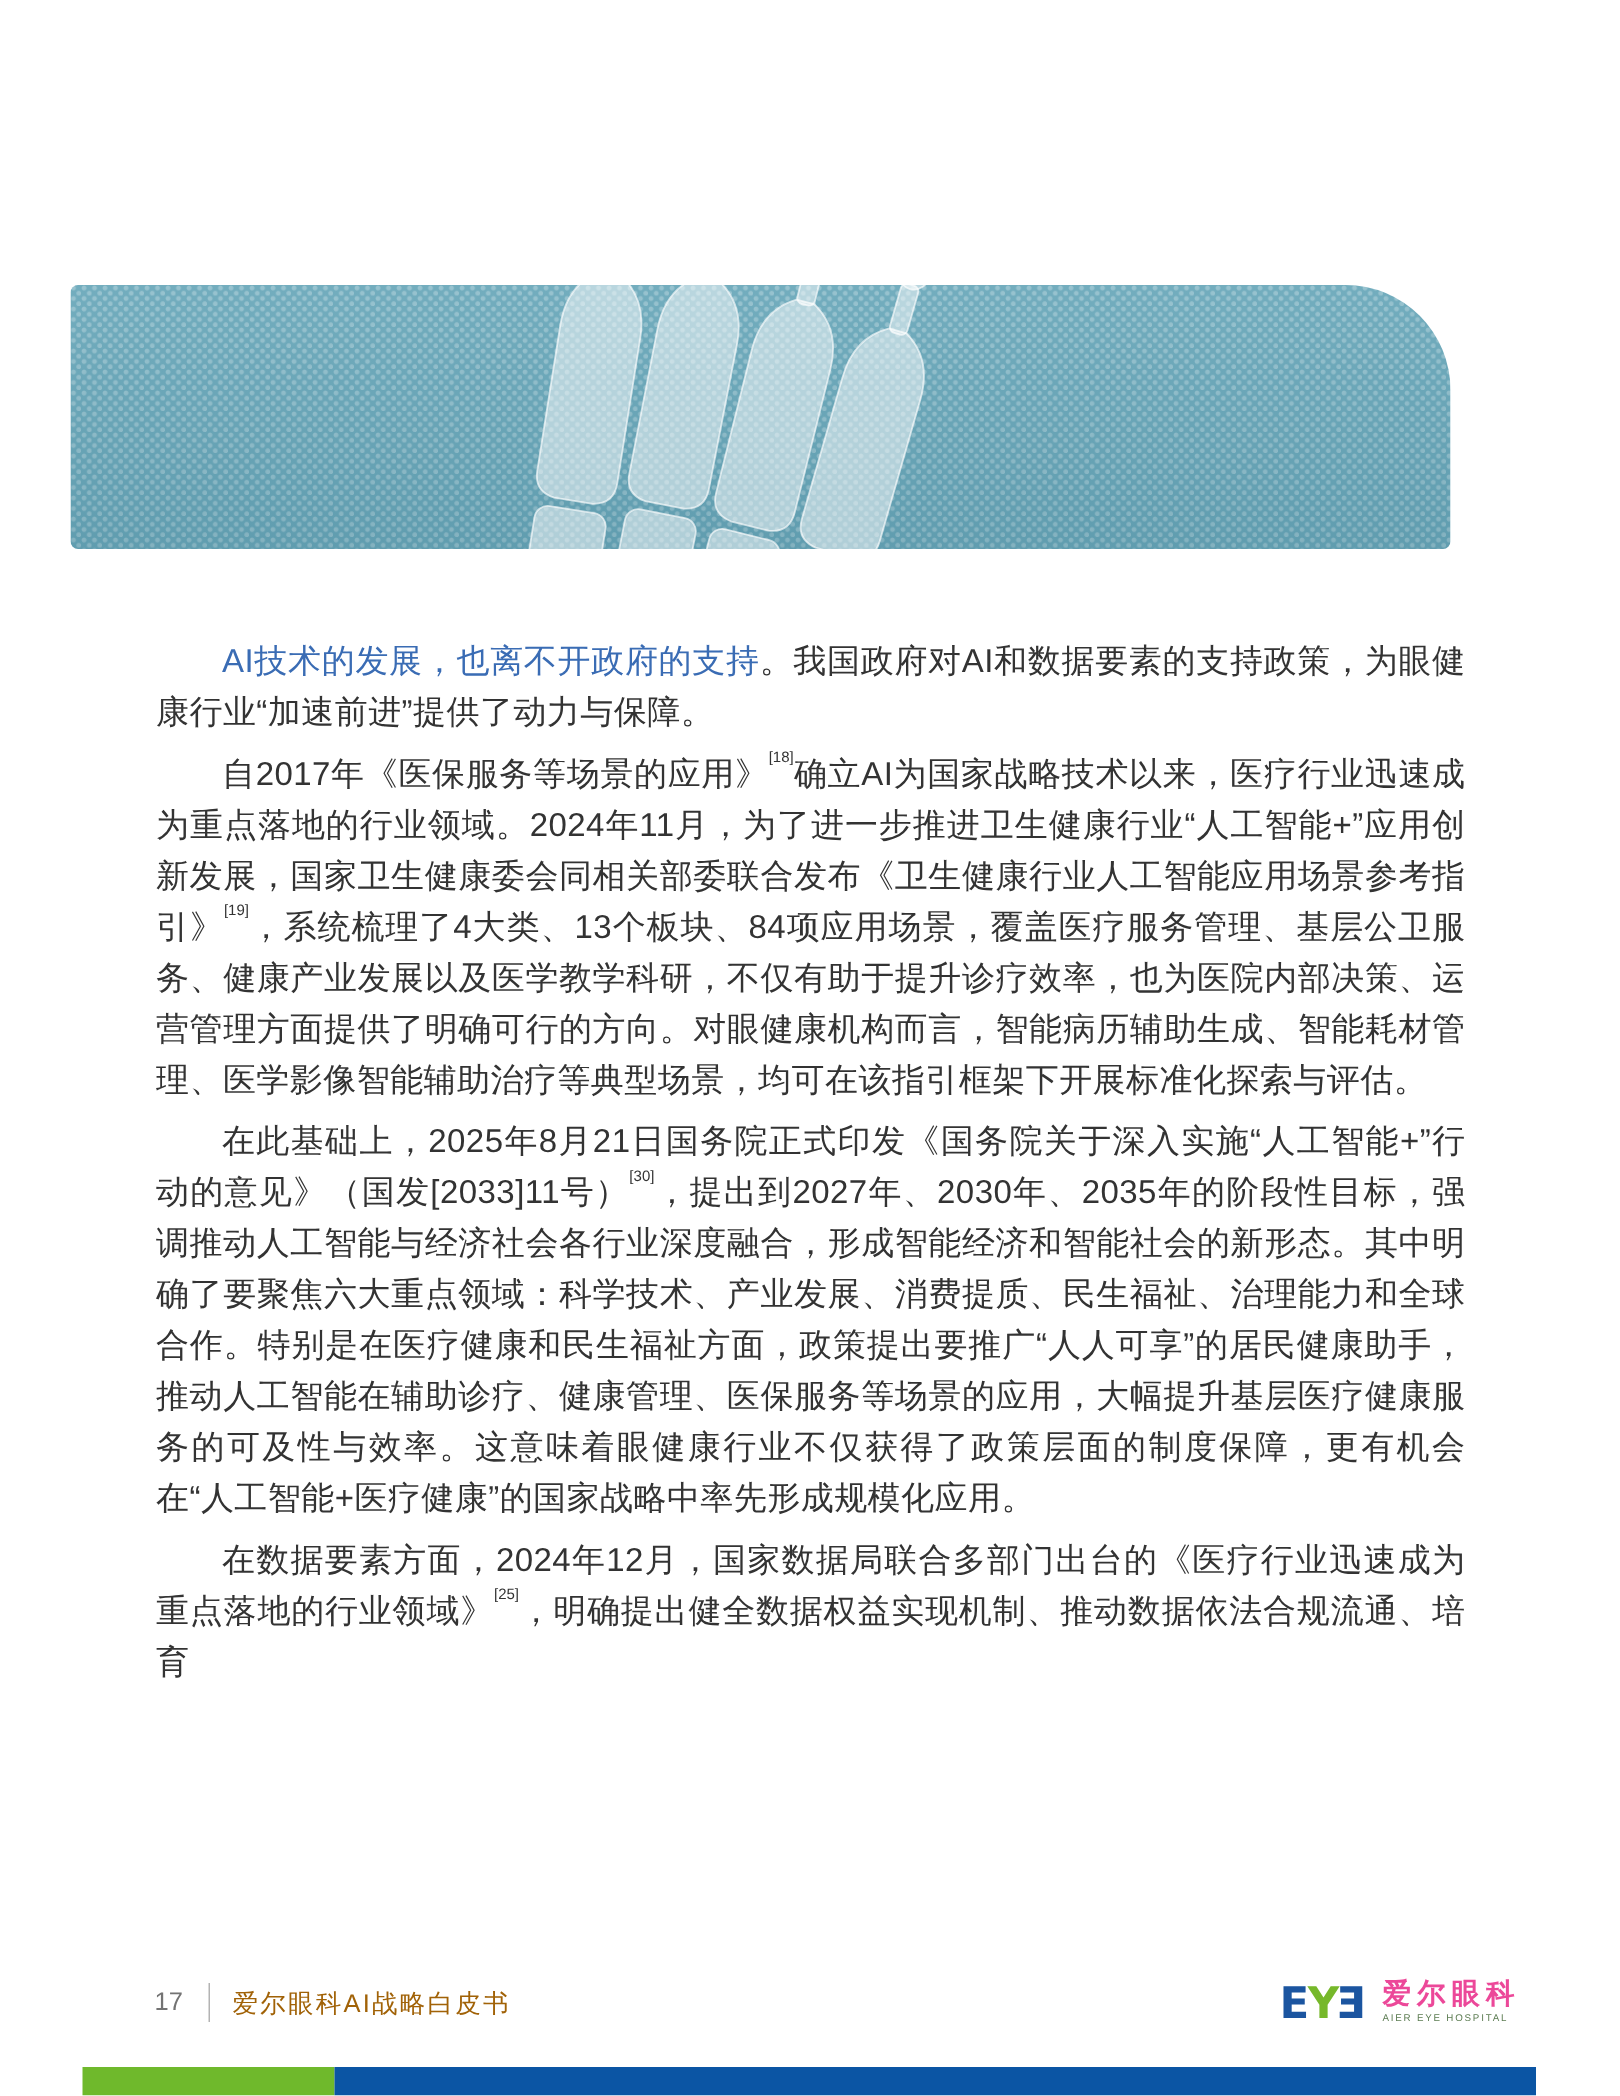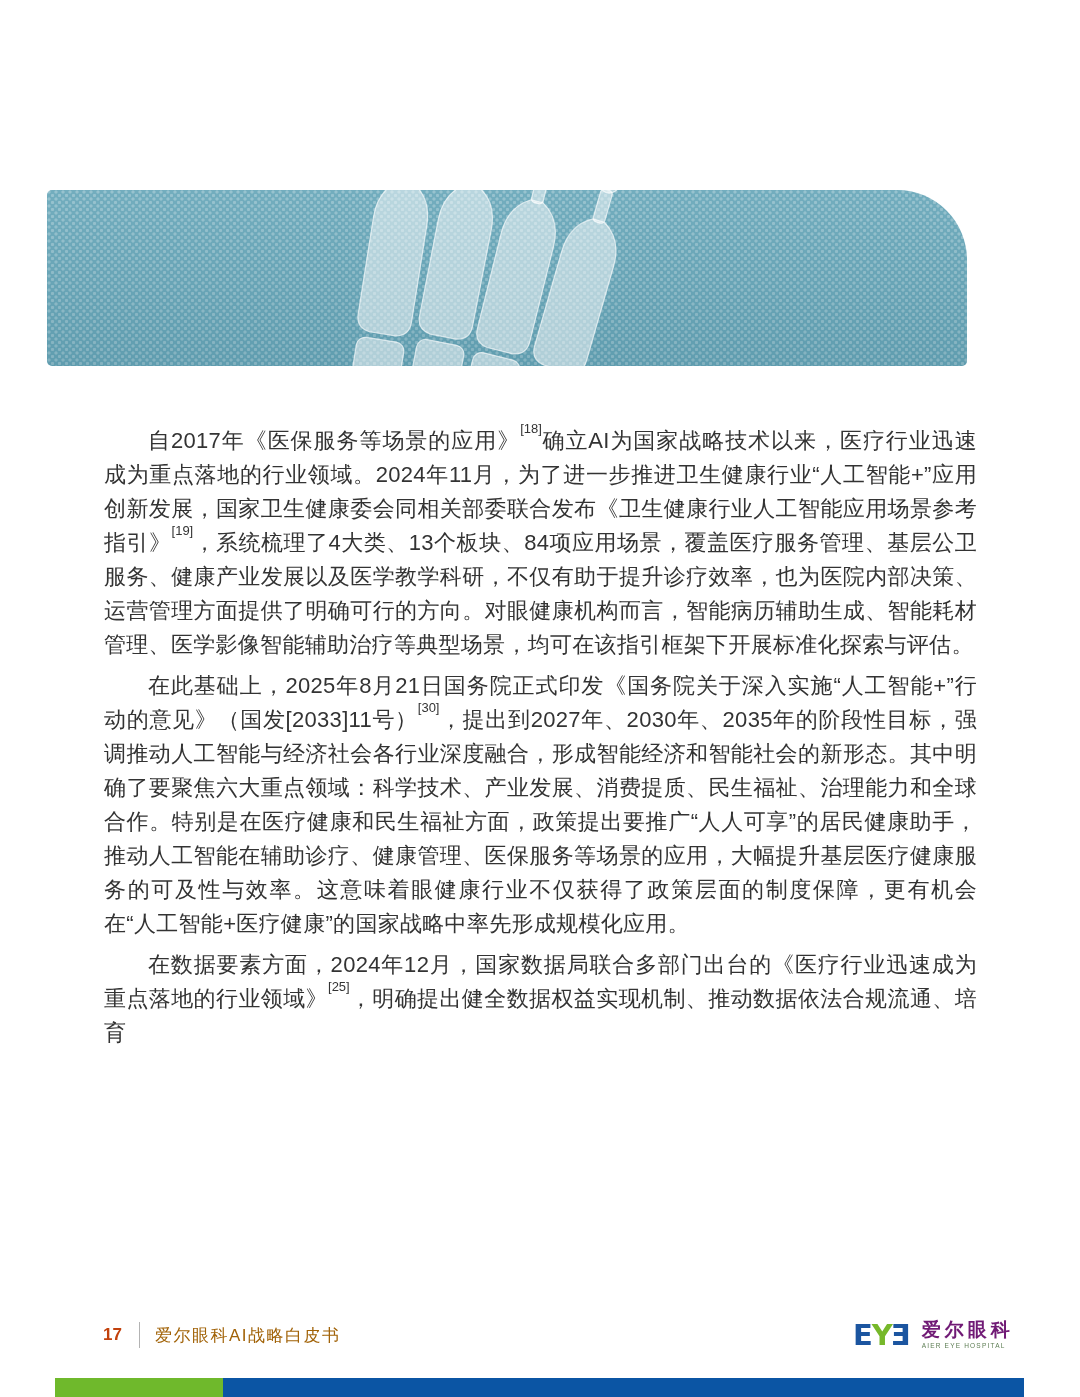--- a/index.html
+++ b/index.html
@@ -100,6 +100,7 @@
 </div>
 
 <div class="text-block">
+    <p class="indent"><span class="accent">AI技术的发展，也离不开政府的支持</span><span>。我国政府对AI和数据要素的支持政策，为眼健康行业“加速前进”提供了动力与保障。</span></p>
     <p class="indent"><span>自2017年《医保服务等场景的应用》</span><sup>[18]</sup><span>确立AI为国家战略技术以来，医疗行业迅速成为重点落地的行业领域。2024年11月，为了进一步推进卫生健康行业“人工智能+”应用创新发展，国家卫生健康委会同相关部委联合发布《卫生健康行业人工智能应用场景参考指引》</span><sup>[19]</sup><span>，系统梳理了4大类、13个板块、84项应用场景，覆盖医疗服务管理、基层公卫服务、健康产业发展以及医学教学科研，不仅有助于提升诊疗效率，也为医院内部决策、运营管理方面提供了明确可行的方向。对眼健康机构而言，智能病历辅助生成、智能耗材管理、医学影像智能辅助治疗等典型场景，均可在该指引框架下开展标准化探索与评估。</span></p>
     <p class="indent"><span>在此基础上，2025年8月21日国务院正式印发《国务院关于深入实施“人工智能+”行动的意见》（国发[2033]11号）</span><sup>[30]</sup><span>，提出到2027年、2030年、2035年的阶段性目标，强调推动人工智能与经济社会各行业深度融合，形成智能经济和智能社会的新形态。其中明确了要聚焦六大重点领域：科学技术、产业发展、消费提质、民生福祉、治理能力和全球合作。特别是在医疗健康和民生福祉方面，政策提出要推广“人人可享”的居民健康助手，推动人工智能在辅助诊疗、健康管理、医保服务等场景的应用，大幅提升基层医疗健康服务的可及性与效率。这意味着眼健康行业不仅获得了政策层面的制度保障，更有机会在“人工智能+医疗健康”的国家战略中率先形成规模化应用。</span></p>
     <p class="indent"><span>在数据要素方面，2024年12月，国家数据局联合多部门出台的《医疗行业迅速成为重点落地的行业领域》</span><sup>[25]</sup><span>，明确提出健全数据权益实现机制、推动数据依法合规流通、培育</span></p>

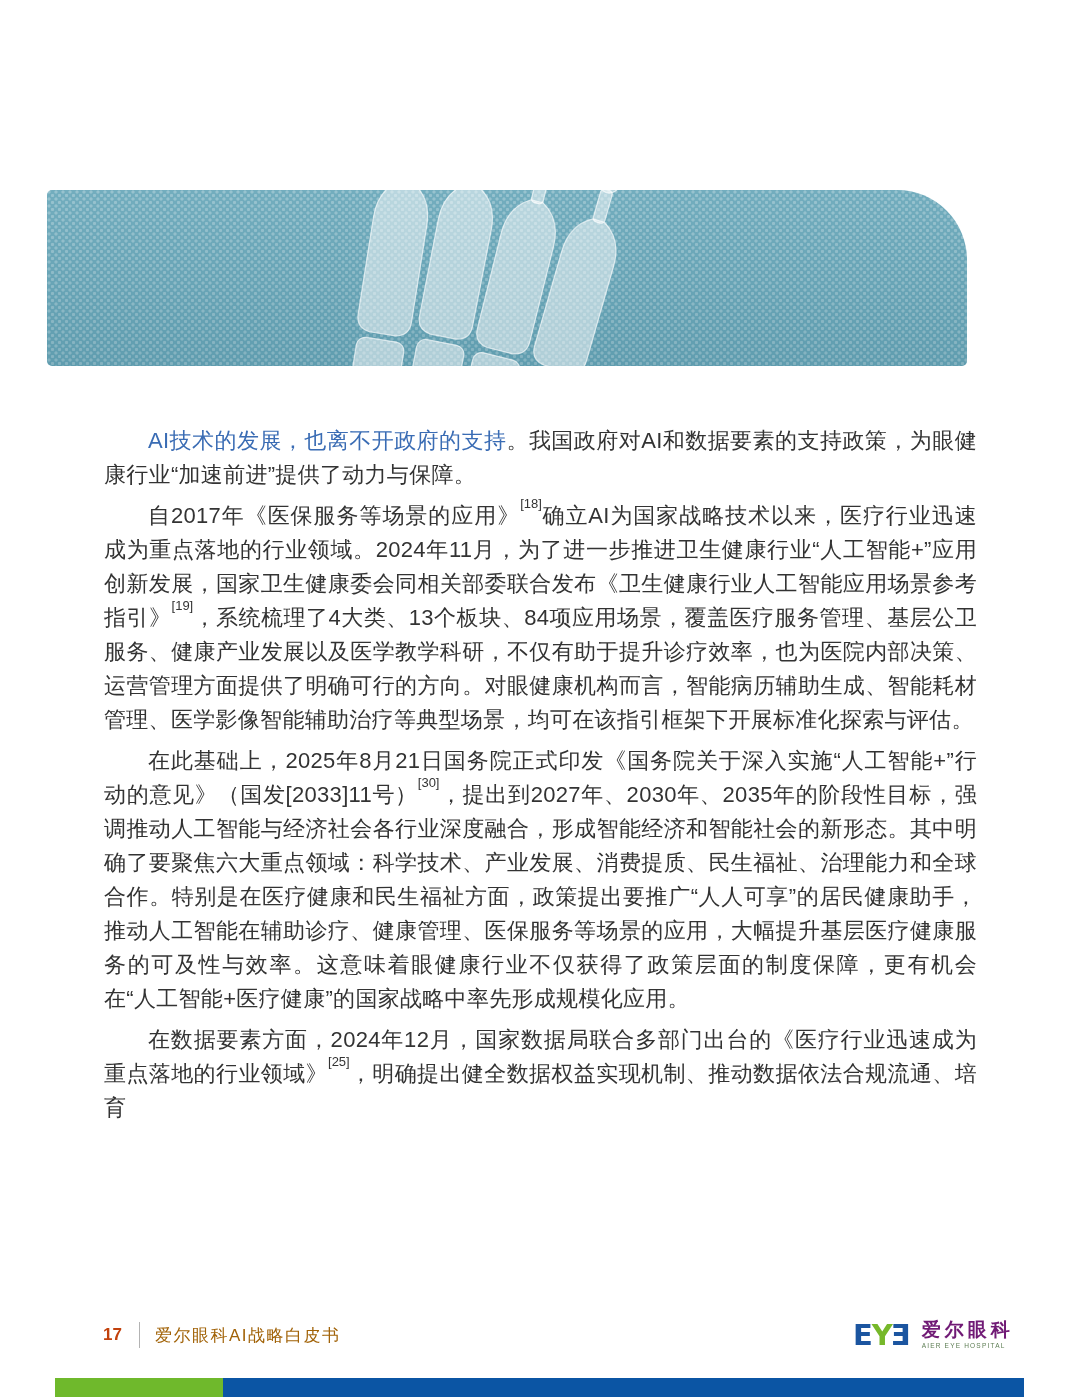--- a/index.html
+++ b/index.html
@@ -33,7 +33,7 @@
   .text-block p.indent { text-indent:2em; }
   .accent { color:#3a6cb4; }
   .text-block sup {
-    font-size:13px; line-height:0; position:relative; top:-7px; letter-spacing:0;
+    font-size:10px; line-height:0; position:relative; top:-7px; letter-spacing:0;
   }
 
   

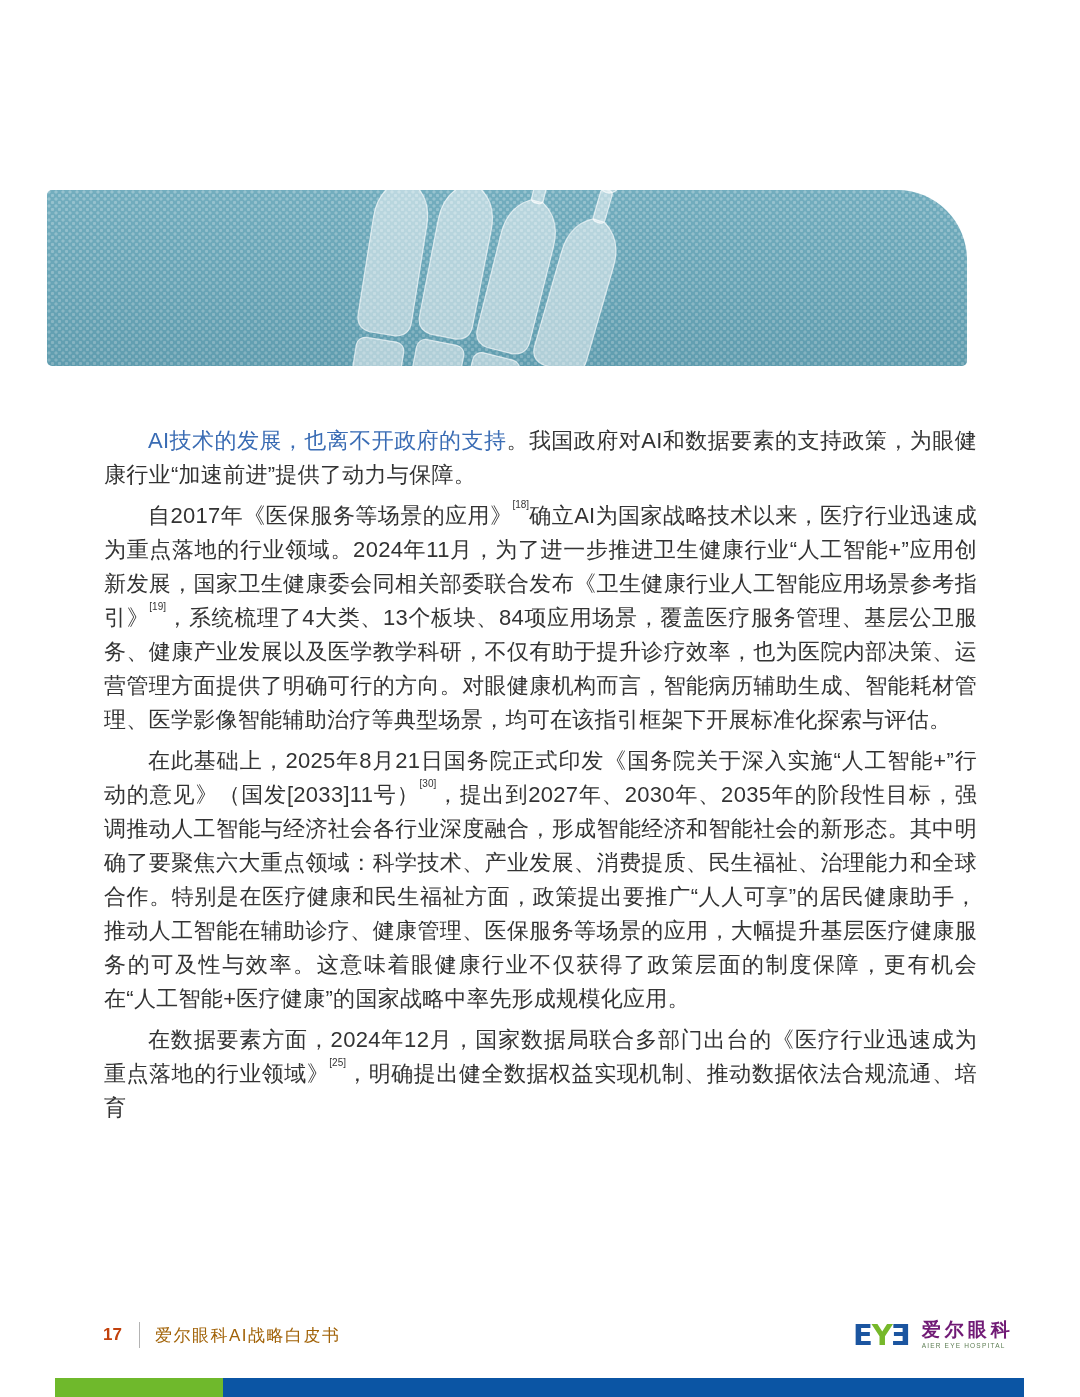--- a/index.html
+++ b/index.html
@@ -41,7 +41,7 @@
     position:absolute; left:103px; top:1320px; height:30px;
     display:flex; align-items:center;
   }
-  .page-number { font-size:17px; color:#c2410c;font-weight:bold; }
+  .page-number { font-size:17px; color:#737373; }
   .footer-divider { width:1px; height:26px; background:#b3b3b3; margin:0 15px 0 17px; }
   .doc-title { font-size:17px; color:#a16207; letter-spacing:1.5px; }
 

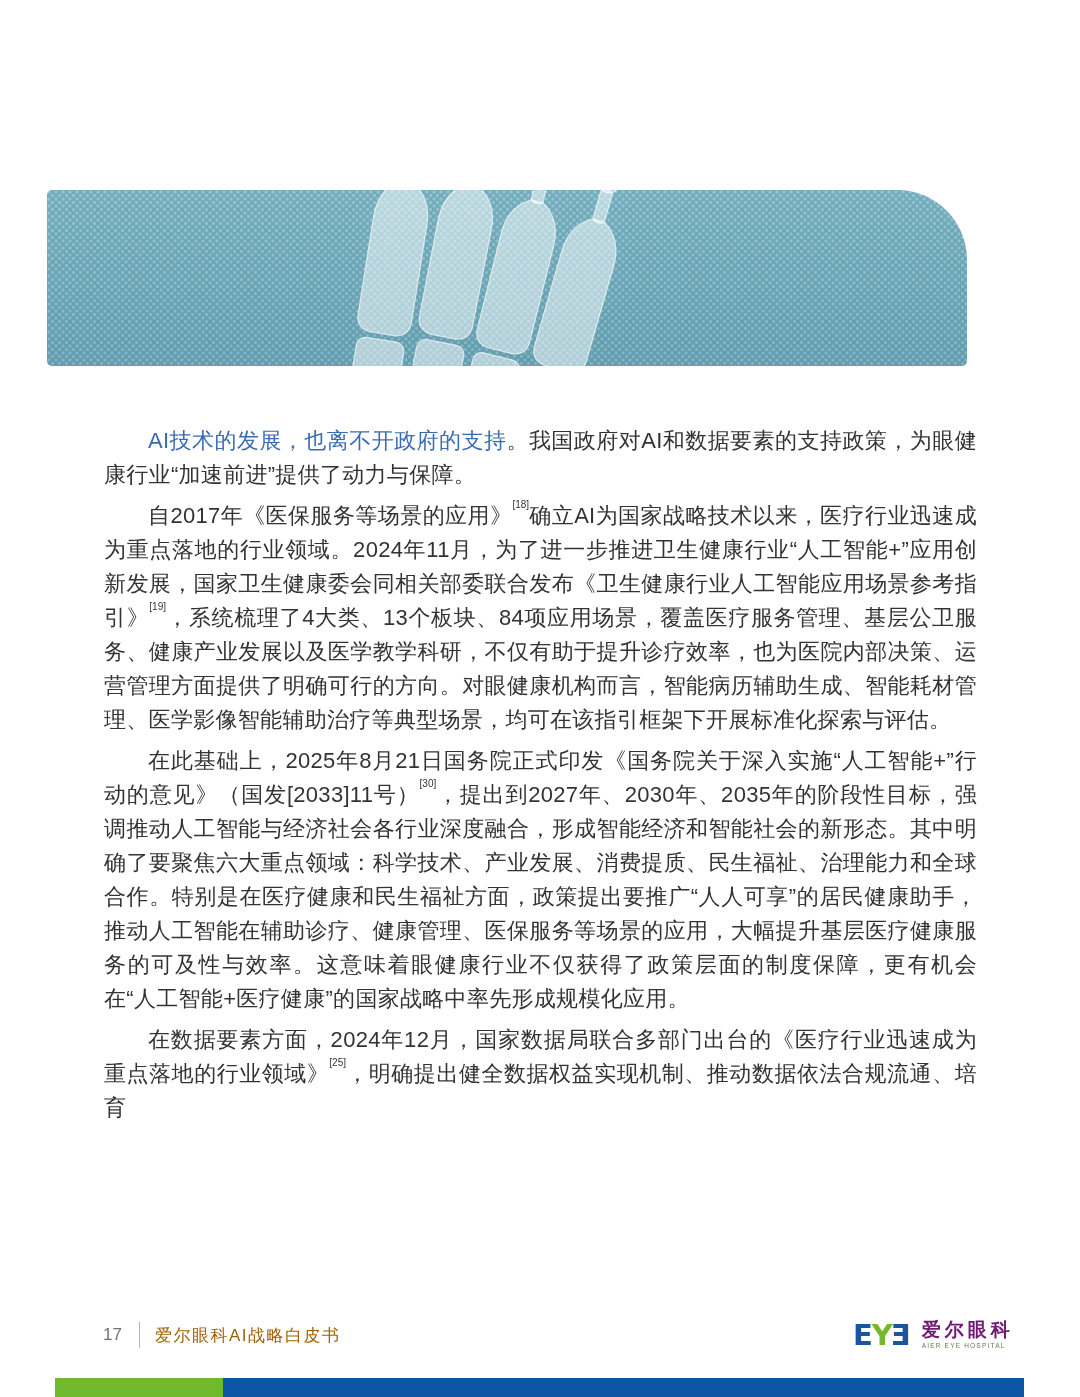--- a/index.html
+++ b/index.html
@@ -54,7 +54,7 @@
   }
   .logo-letter.flipped { transform:scaleX(-1); }
   .logo-text { display:flex; flex-direction:column; }
-  .logo-cn { font-size:19px; font-weight:700; color:#701a75; letter-spacing:4px; line-height:20px; }
+  .logo-cn { font-size:19px; font-weight:700; color:#ec4899; letter-spacing:4px; line-height:20px; }
   .logo-en { font-size:6.5px; color:#5d7d53; letter-spacing:1.2px; margin-top:2px; }
 
   

